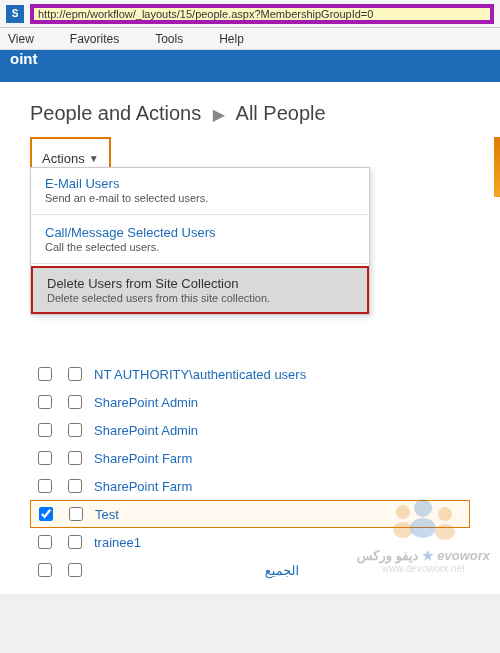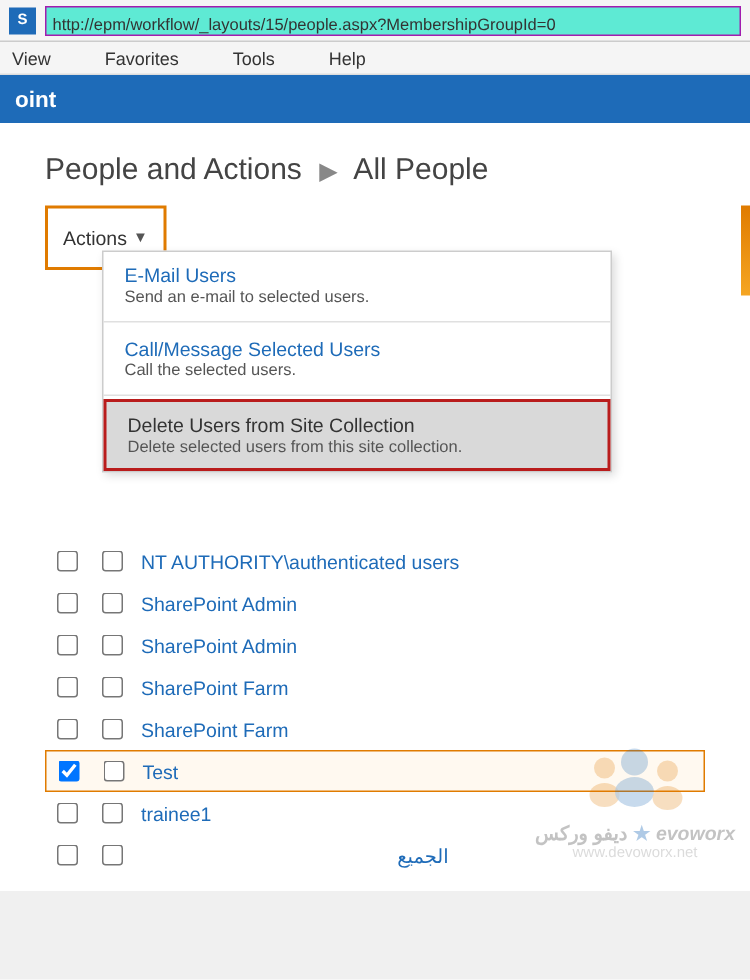--- a/index.html
+++ b/index.html
@@ -37,8 +37,8 @@
     .url-bar {
       flex: 1;
       height: 20px;
-      border: 1px solid #a21caf;
-      background: #5eead4;
+      border: 4px solid #a21caf;
+      background: #fef9c3;
       padding: 0 4px;
       font-size: 11px;
       color: #333;

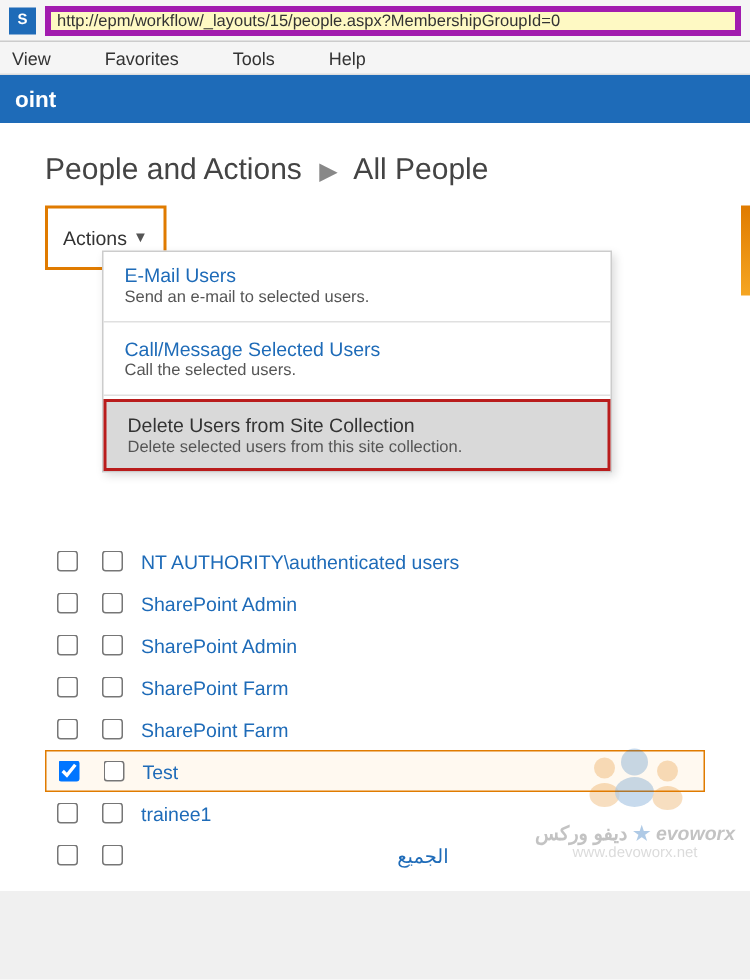--- a/index.html
+++ b/index.html
@@ -68,7 +68,6 @@
       background: #1e6bb8;
       height: 32px;
       display: flex;
-      align-items: center;
       padding: 0 10px;
       color: white;
       font-size: 15px;

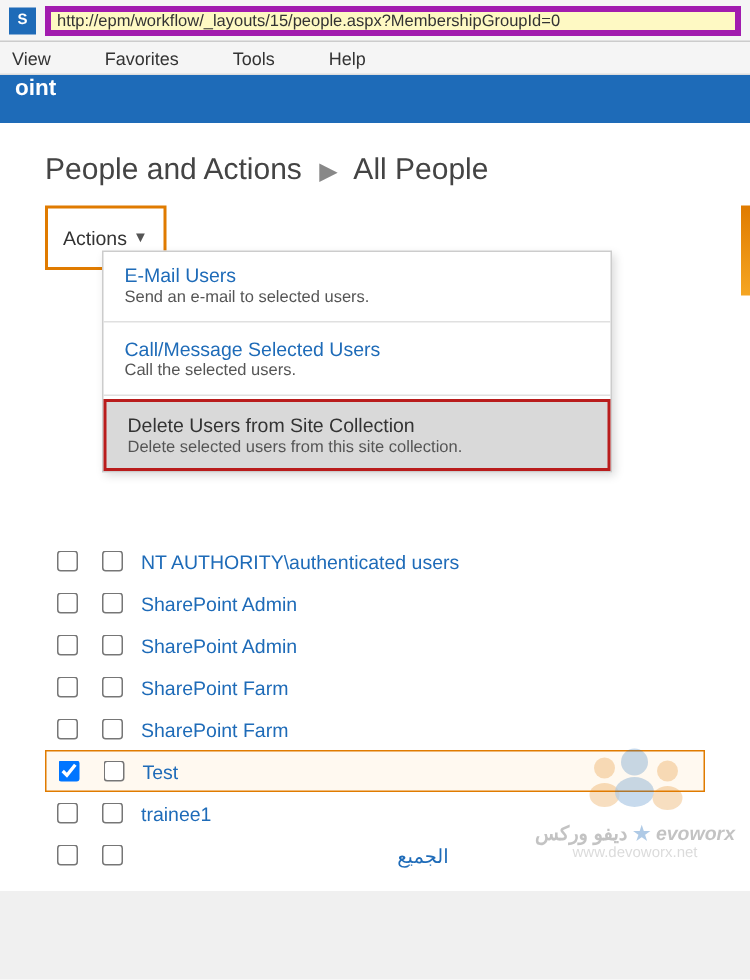--- a/index.html
+++ b/index.html
@@ -124,7 +124,6 @@
       border: 1px solid #ccc;
       box-shadow: 2px 2px 6px rgba(0,0,0,0.15);
       z-index: 100;
-      margin-left: 38px;
     }
     .dropdown-item {
       padding: 8px 14px;

